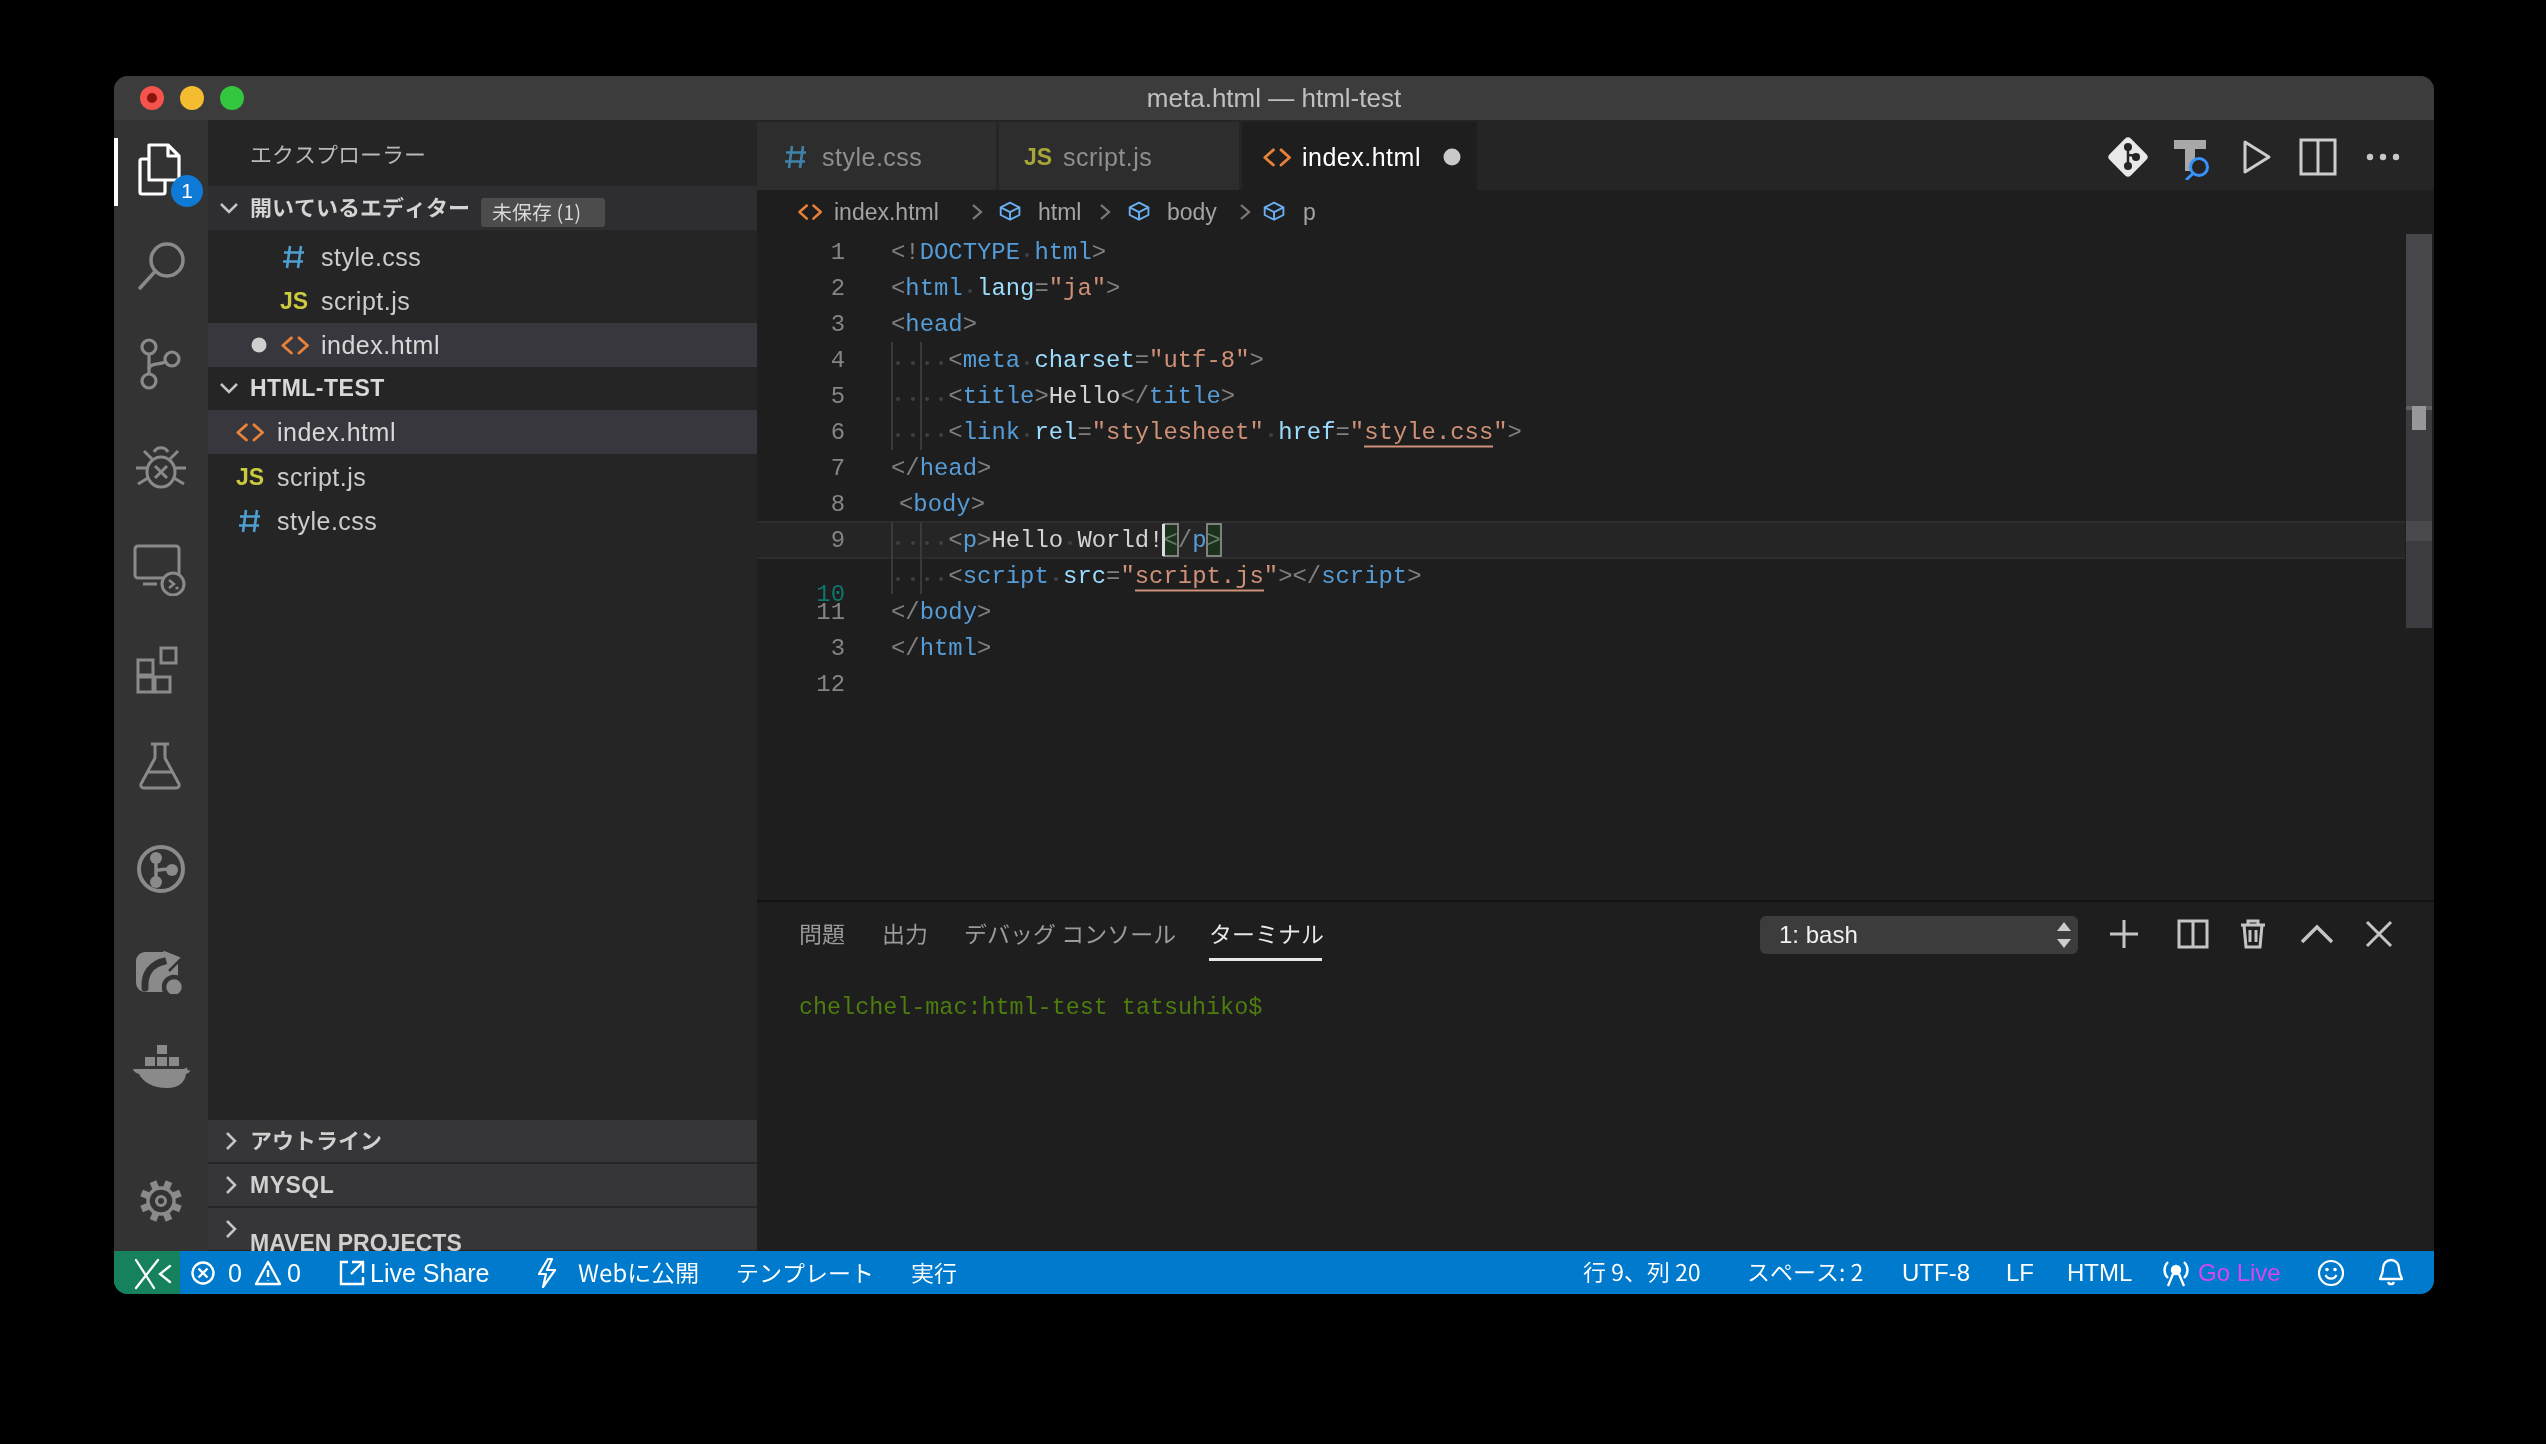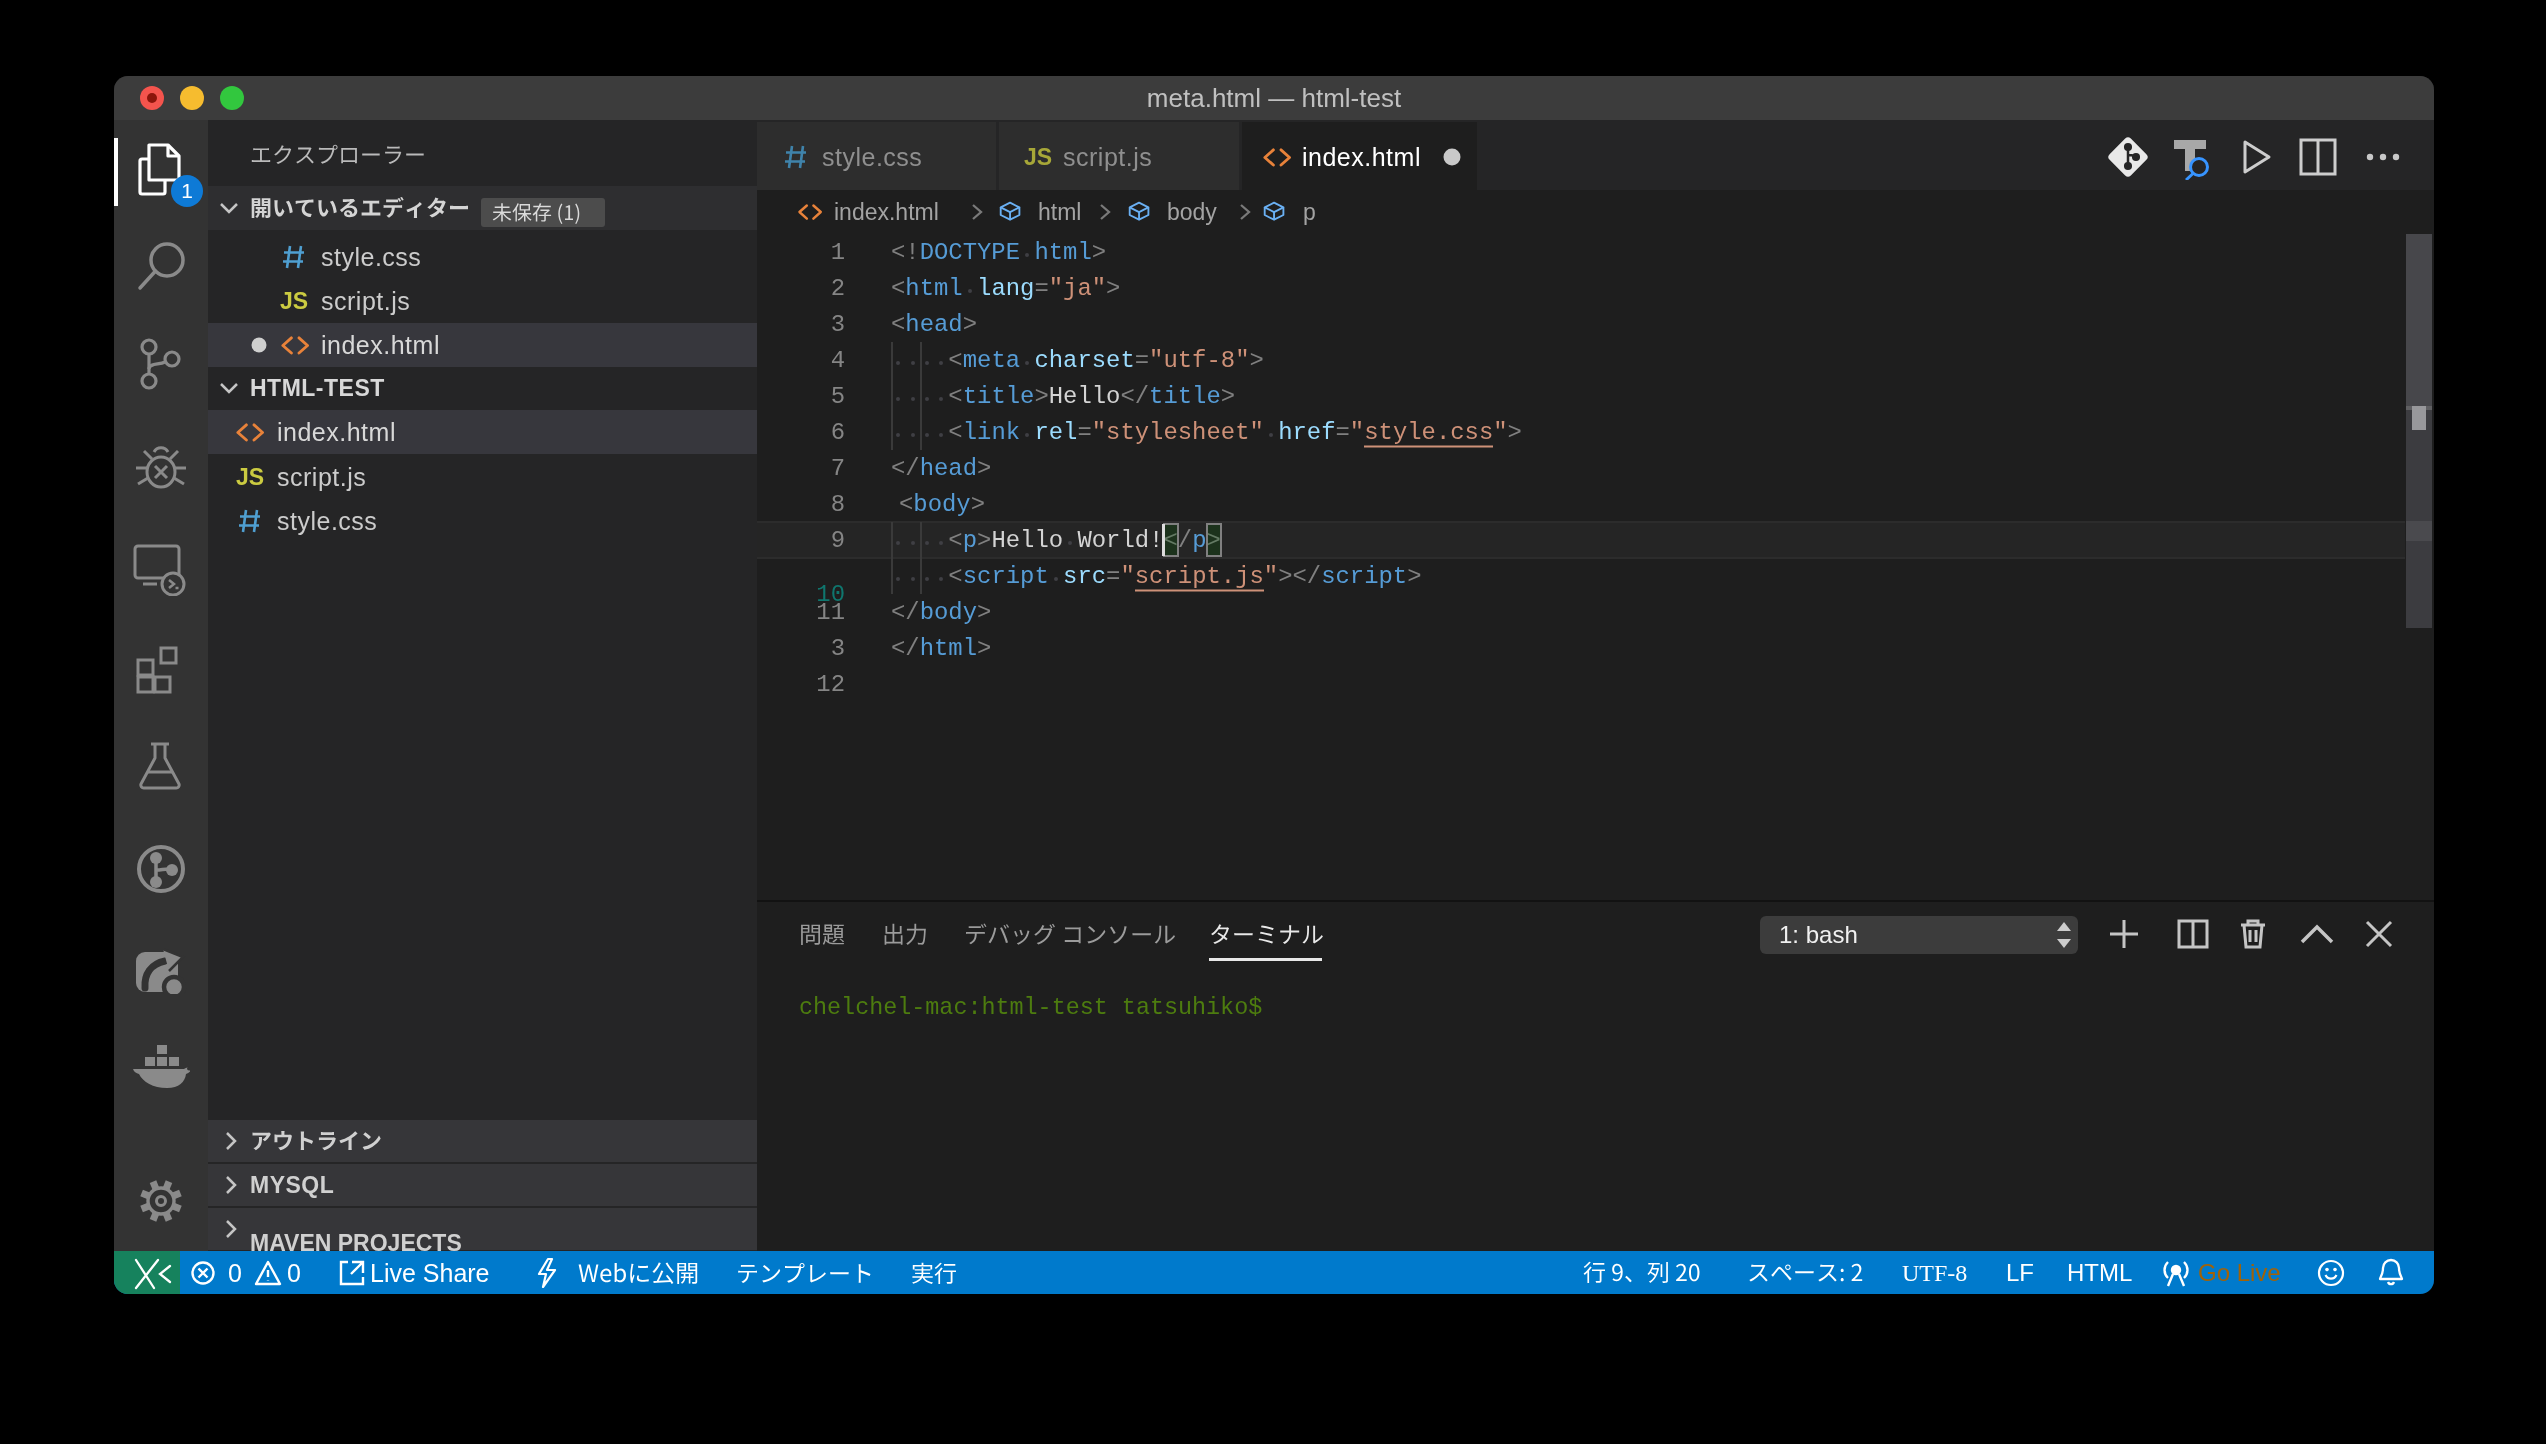--- a/index.html
+++ b/index.html
@@ -447,7 +447,7 @@
     <svg style="position:absolute;left:1745px;top:1256px" width="120" height="33" viewBox="-2 -25 120 33">
       <path d="M18.4 -15.4 17.2 -16.3C16.9 -16.2 16.3 -16.1 15.5 -16.1C14.7 -16.1 7.5 -16.1 6.6 -16.1C5.9 -16.1 4.6 -16.2 4.3 -16.2V-14.1C4.6 -14.2 5.8 -14.3 6.6 -14.3C7.4 -14.3 14.8 -14.3 15.6 -14.3C15.0 -12.4 13.3 -9.6 11.8 -7.9C9.4 -5.2 6.0 -2.5 2.3 -1.0L3.8 0.5C7.2 -1.0 10.3 -3.6 12.7 -6.2C15.1 -4.1 17.5 -1.4 19.1 0.6L20.7 -0.8C19.2 -2.6 16.4 -5.6 14.0 -7.6C15.6 -9.7 17.0 -12.4 17.8 -14.4C18.0 -14.7 18.3 -15.2 18.4 -15.4Z M39.2 -13.8C39.2 -14.7 40.0 -15.5 40.9 -15.5C41.8 -15.5 42.6 -14.7 42.6 -13.8C42.6 -12.9 41.8 -12.1 40.9 -12.1C40.0 -12.1 39.2 -12.9 39.2 -13.8ZM38.1 -13.8C38.1 -12.3 39.4 -11.0 40.9 -11.0C42.4 -11.0 43.7 -12.3 43.7 -13.8C43.7 -15.3 42.4 -16.6 40.9 -16.6C39.4 -16.6 38.1 -15.3 38.1 -13.8ZM24.2 -6.0 25.9 -4.3C26.3 -4.8 26.8 -5.5 27.3 -6.1C28.3 -7.4 30.2 -9.9 31.3 -11.2C32.1 -12.2 32.5 -12.3 33.4 -11.4C34.4 -10.4 36.5 -8.2 37.9 -6.6C39.4 -5.0 41.4 -2.6 43.0 -0.6L44.6 -2.3C42.8 -4.2 40.5 -6.7 39.0 -8.3C37.6 -9.8 35.7 -11.8 34.3 -13.2C32.7 -14.7 31.6 -14.4 30.4 -12.9C28.9 -11.2 26.9 -8.7 25.9 -7.6C25.2 -7.0 24.8 -6.6 24.2 -6.0Z M48.3 -10.0V-7.7C49.1 -7.8 50.3 -7.8 51.5 -7.8C53.3 -7.8 62.4 -7.8 64.2 -7.8C65.2 -7.8 66.2 -7.7 66.6 -7.7V-10.0C66.1 -9.9 65.3 -9.8 64.1 -9.8C62.4 -9.8 53.2 -9.8 51.5 -9.8C50.3 -9.8 49.0 -9.9 48.3 -10.0Z M87.4 -15.4 86.2 -16.3C85.9 -16.2 85.3 -16.1 84.5 -16.1C83.7 -16.1 76.5 -16.1 75.6 -16.1C74.9 -16.1 73.6 -16.2 73.3 -16.2V-14.1C73.6 -14.2 74.8 -14.3 75.6 -14.3C76.4 -14.3 83.8 -14.3 84.6 -14.3C84.0 -12.4 82.3 -9.6 80.8 -7.9C78.4 -5.2 75.0 -2.5 71.3 -1.0L72.8 0.5C76.2 -1.0 79.3 -3.6 81.7 -6.2C84.1 -4.1 86.5 -1.4 88.1 0.6L89.7 -0.8C88.2 -2.6 85.4 -5.6 83.0 -7.6C84.6 -9.7 86.0 -12.4 86.8 -14.4C87.0 -14.7 87.3 -15.2 87.4 -15.4Z M95.2 -9.0C96.0 -9.0 96.7 -9.6 96.7 -10.6C96.7 -11.5 96.0 -12.2 95.2 -12.2C94.3 -12.2 93.7 -11.5 93.7 -10.6C93.7 -9.6 94.3 -9.0 95.2 -9.0ZM95.2 0.3C96.0 0.3 96.7 -0.3 96.7 -1.3C96.7 -2.3 96.0 -2.9 95.2 -2.9C94.3 -2.9 93.7 -2.3 93.7 -1.3C93.7 -0.3 94.3 0.3 95.2 0.3Z M104.6 0.0H115.2V-1.8H110.5C109.6 -1.8 108.6 -1.7 107.7 -1.7C111.7 -5.4 114.4 -8.8 114.4 -12.2C114.4 -15.2 112.4 -17.2 109.4 -17.2C107.3 -17.2 105.8 -16.2 104.5 -14.7L105.7 -13.5C106.6 -14.6 107.8 -15.5 109.2 -15.5C111.3 -15.5 112.3 -14.1 112.3 -12.1C112.3 -9.2 109.8 -5.9 104.6 -1.2Z" fill="#ffffff"></path>
     </svg>
-    <div style="position:absolute;left:1902px;top:1273px;transform:translateY(-50%);font-family:Liberation Serif, serif;font-size:24px;font-weight:400;color:#ffffff;letter-spacing:0;white-space:pre;">UTF-8</div>
+    <div style="position:absolute;left:1902px;top:1273px;transform:translateY(-50%);font-family:Liberation Sans, sans-serif;font-size:24px;font-weight:400;color:#ffffff;letter-spacing:0;white-space:pre;">UTF-8</div>
     <div style="position:absolute;left:2006px;top:1273px;transform:translateY(-50%);font-family:'Liberation Sans', sans-serif;font-size:24px;font-weight:400;color:#ffffff;letter-spacing:0;white-space:pre;">LF</div>
     <div style="position:absolute;left:2067px;top:1273px;transform:translateY(-50%);font-family:'Liberation Sans', sans-serif;font-size:24px;font-weight:400;color:#ffffff;letter-spacing:0;white-space:pre;">HTML</div>
     <svg style="position:absolute;left:2160px;top:1257px;" width="32" height="32" viewBox="0 0 32 32">

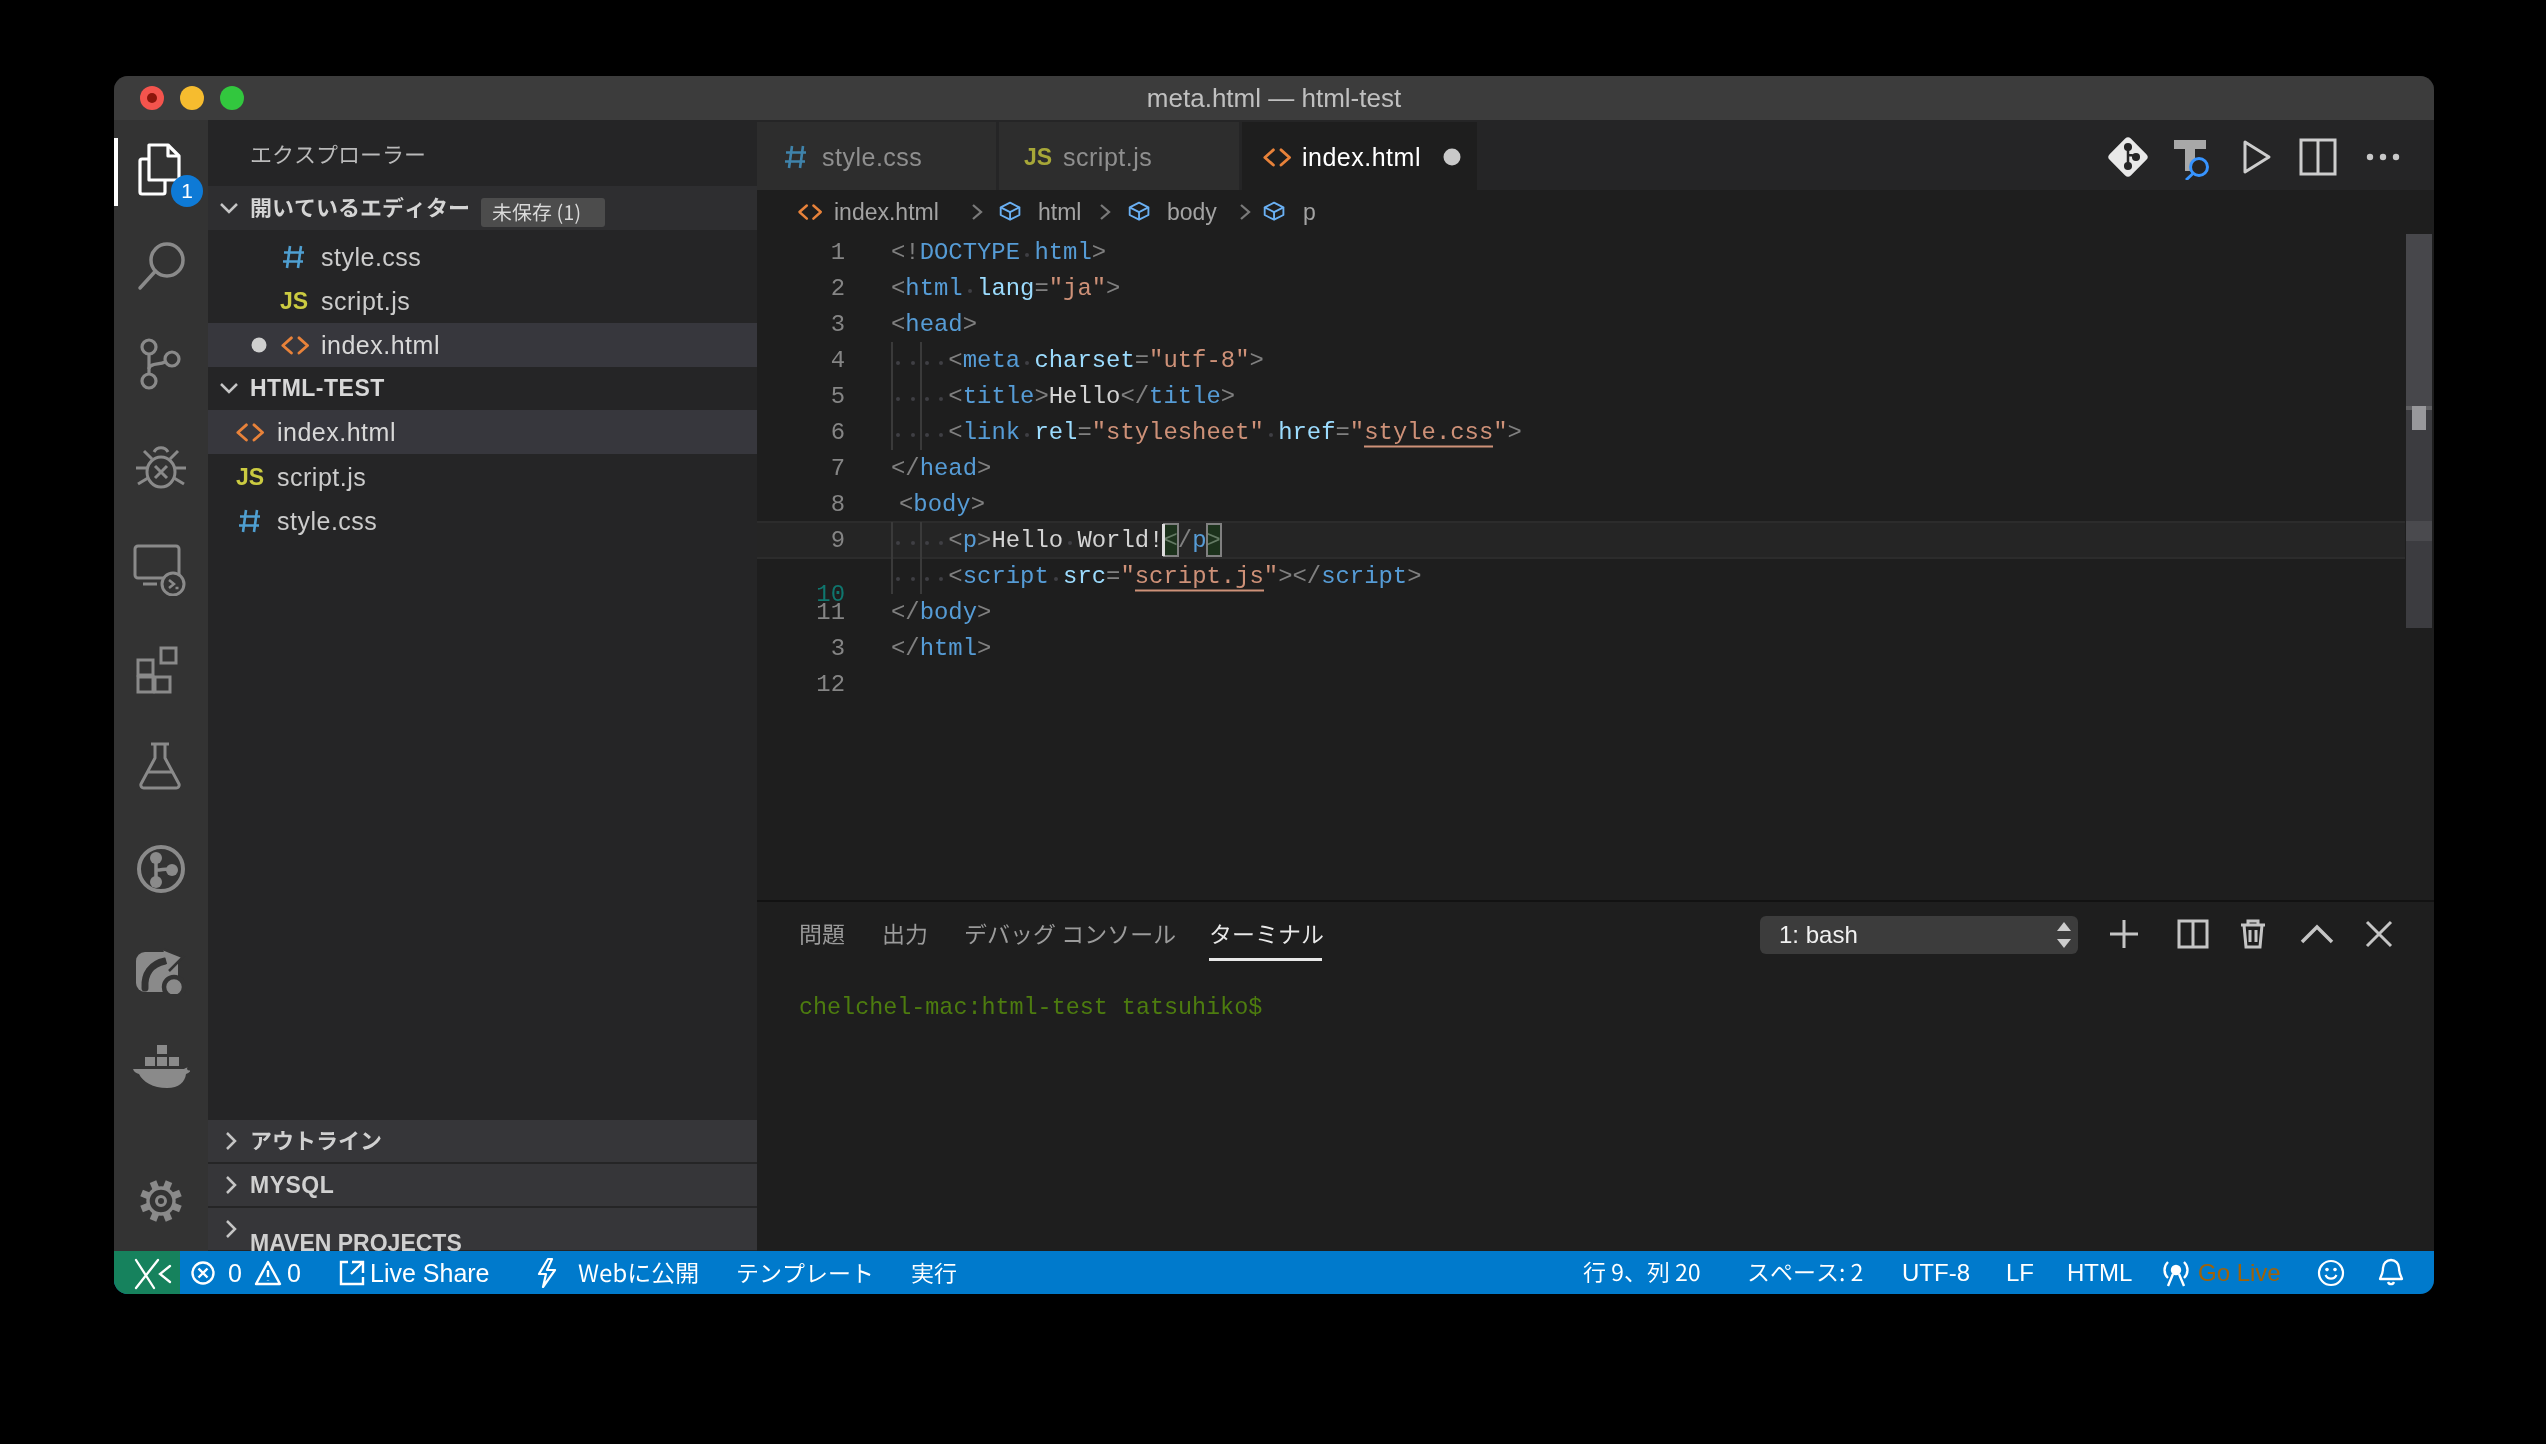--- a/index.html
+++ b/index.html
@@ -457,7 +457,7 @@
         <path d="M13 17 L8 29 M19 17 L24 29"></path>
       </g>
     </svg>
-    <div style="position:absolute;left:2198px;top:1273px;transform:translateY(-50%);font-family:'Liberation Sans', sans-serif;font-size:24px;font-weight:400;color:#a16207;letter-spacing:0;white-space:pre;">Go Live</div>
+    <div style="position:absolute;left:2198px;top:1273px;transform:translateY(-50%);font-family:'Liberation Sans', sans-serif;font-size:24px;font-weight:400;color:#d946ef;letter-spacing:0;white-space:pre;">Go Live</div>
     <svg style="position:absolute;left:2317px;top:1259px;" width="28" height="28" viewBox="0 0 28 28">
       <g stroke="#ffffff" stroke-width="2.2" fill="none">
         <circle cx="14" cy="14" r="12"></circle>

